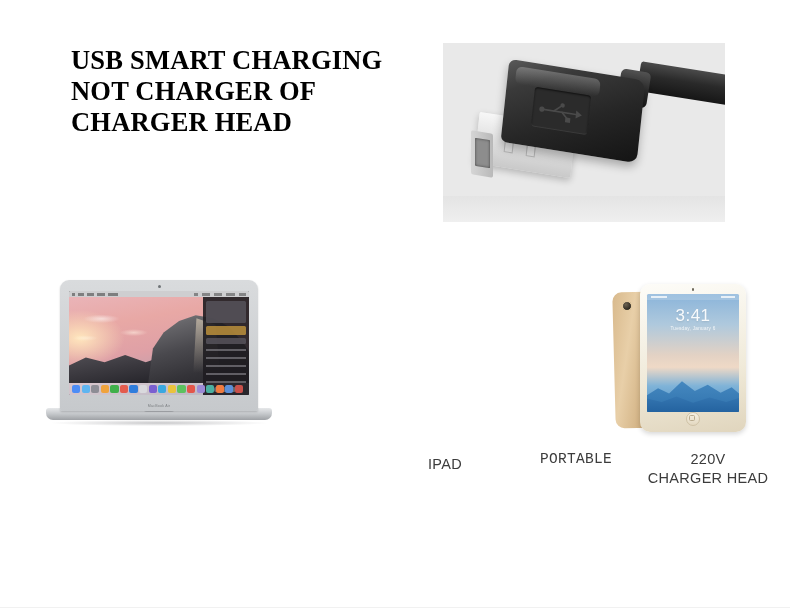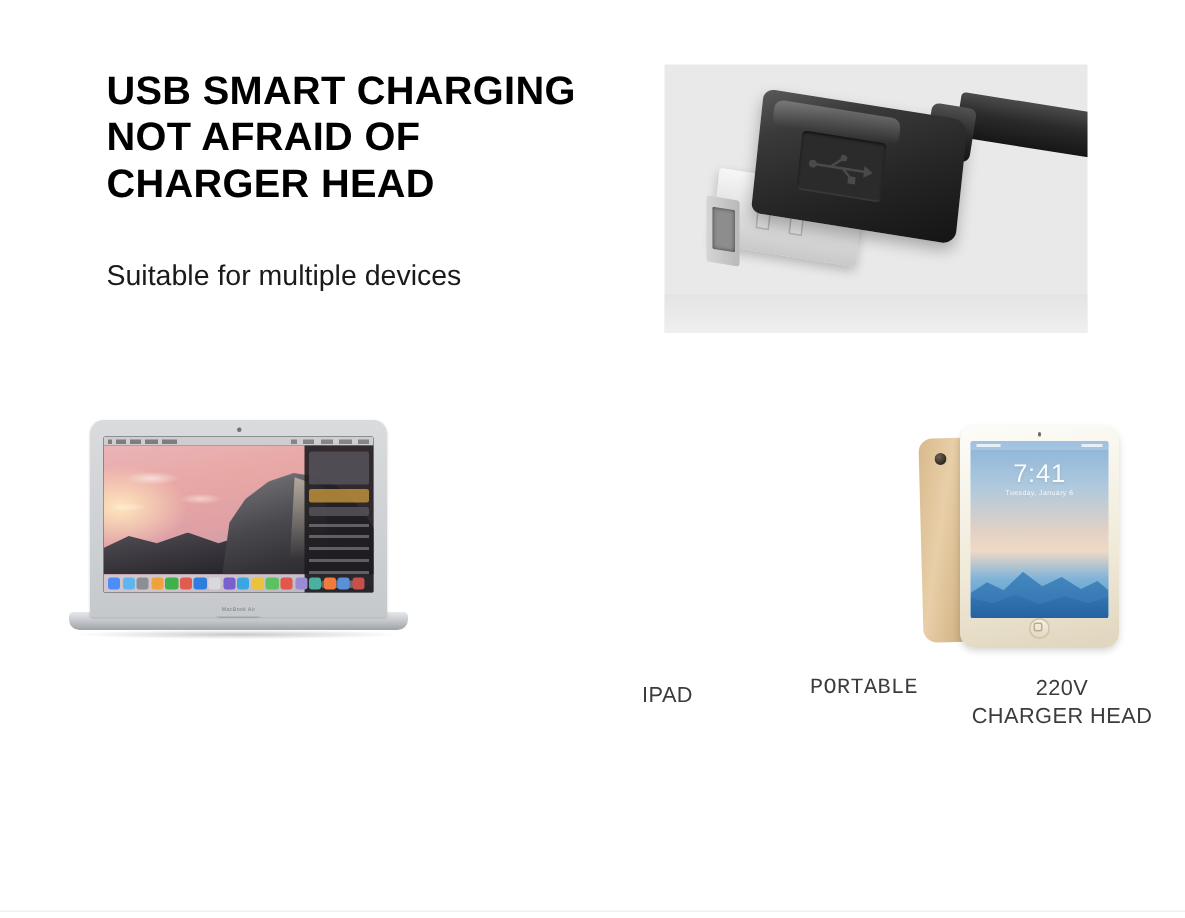--- a/index.html
+++ b/index.html
@@ -22,6 +22,7 @@
     left: 71px;
     top: 45px;
     width: 370px;
+    font-family: Liberation Serif, serif;
   }
   .headline-line {
     font-size: 26.5px;

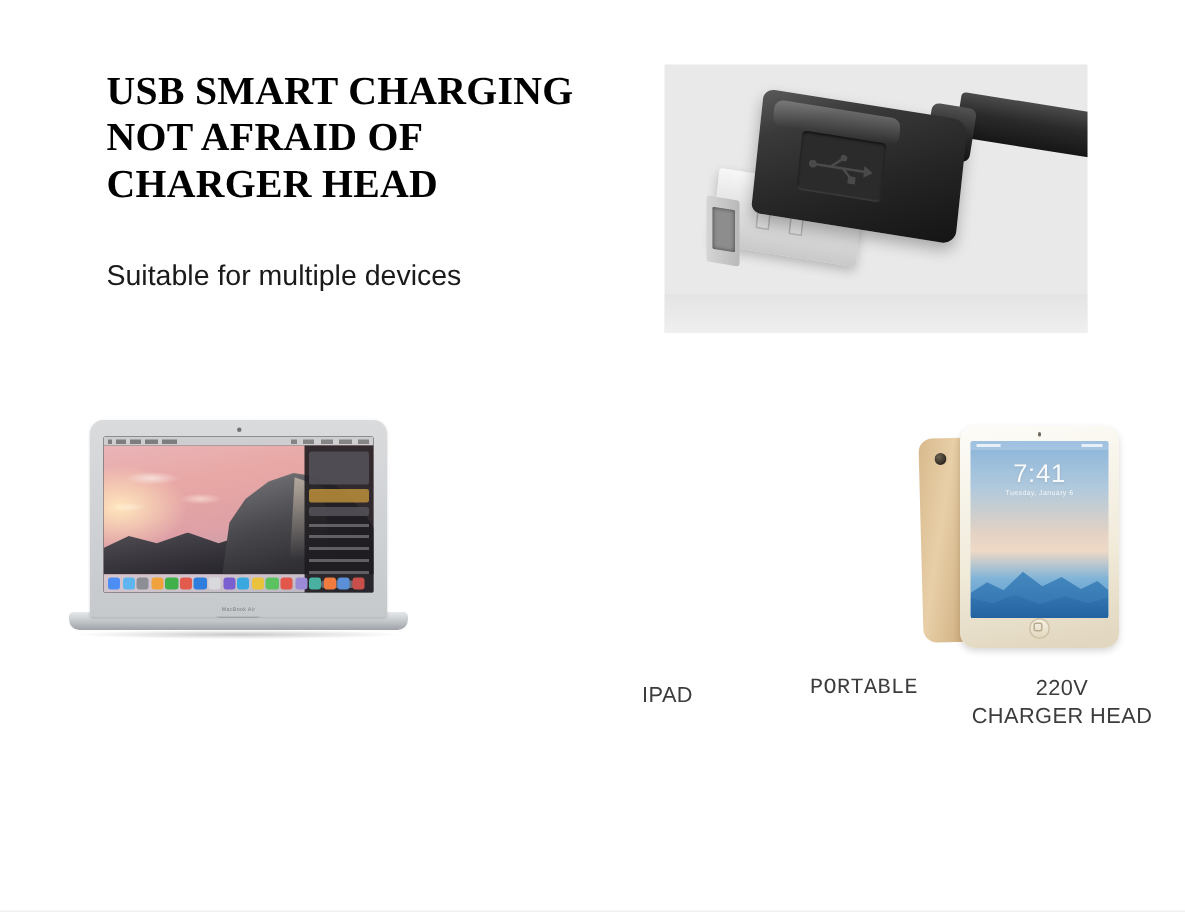--- a/index.html
+++ b/index.html
@@ -477,7 +477,7 @@
 
 <div class="headline">
   <div class="headline-line">USB SMART CHARGING</div>
-  <div class="headline-line">NOT AFRAID OF</div>
+  <div class="headline-line">NOT CHARGER OF</div>
   <div class="headline-line">CHARGER HEAD</div>
 </div>
 

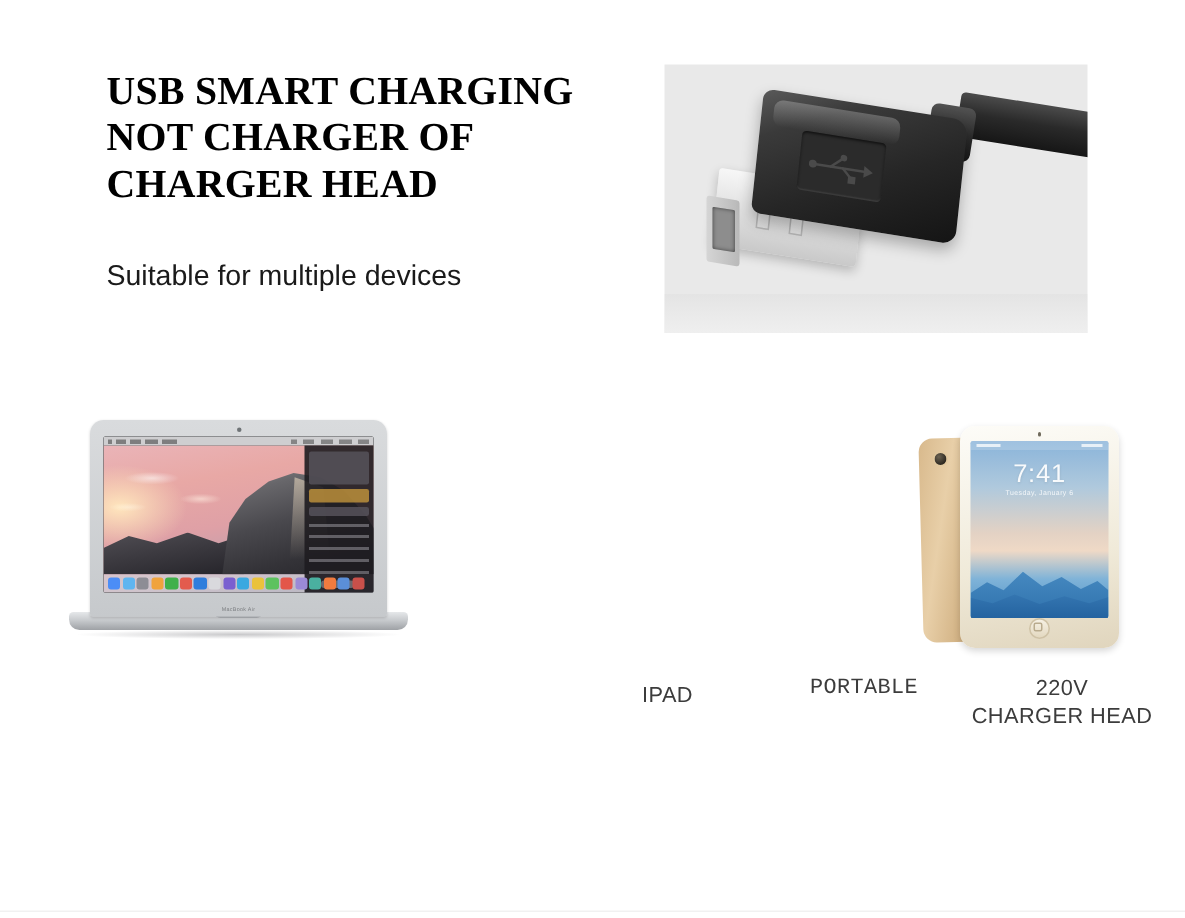--- a/index.html
+++ b/index.html
@@ -482,7 +482,6 @@
 </div>
 
 <div class="subhead">
-  <div class="subhead-line">Suitable for multiple devices</div>
 </div>
 
 <div class="usb-panel">

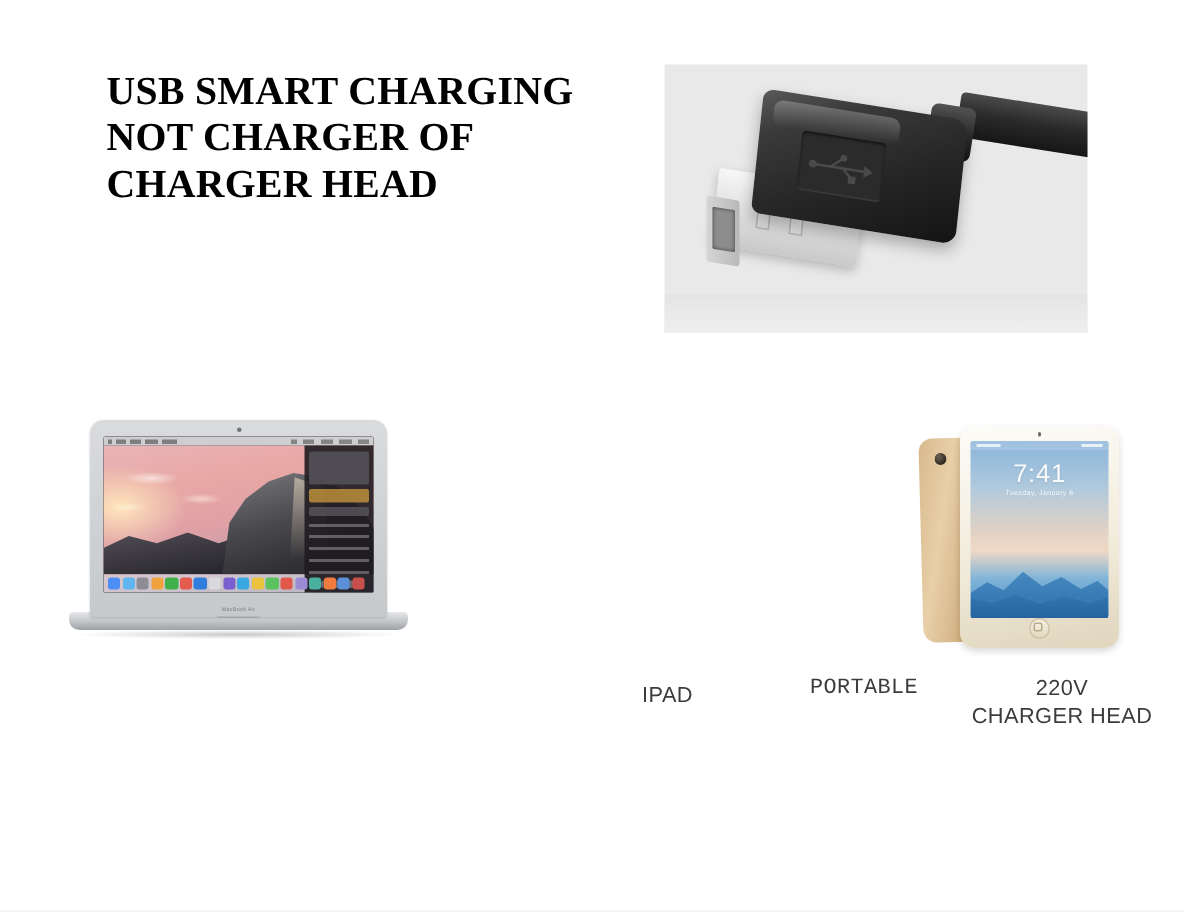--- a/index.html
+++ b/index.html
@@ -564,7 +564,7 @@
         <div class="ip-frontcam"></div>
         <div class="ip-screen">
           <div class="ip-status"></div>
-          <div class="ip-time">7:41</div>
+          <div class="ip-time">3:41</div>
           <div class="ip-date">Tuesday, January 6</div>
           <div class="ip-mtn"></div>
           <div class="ip-mtn2"></div>

